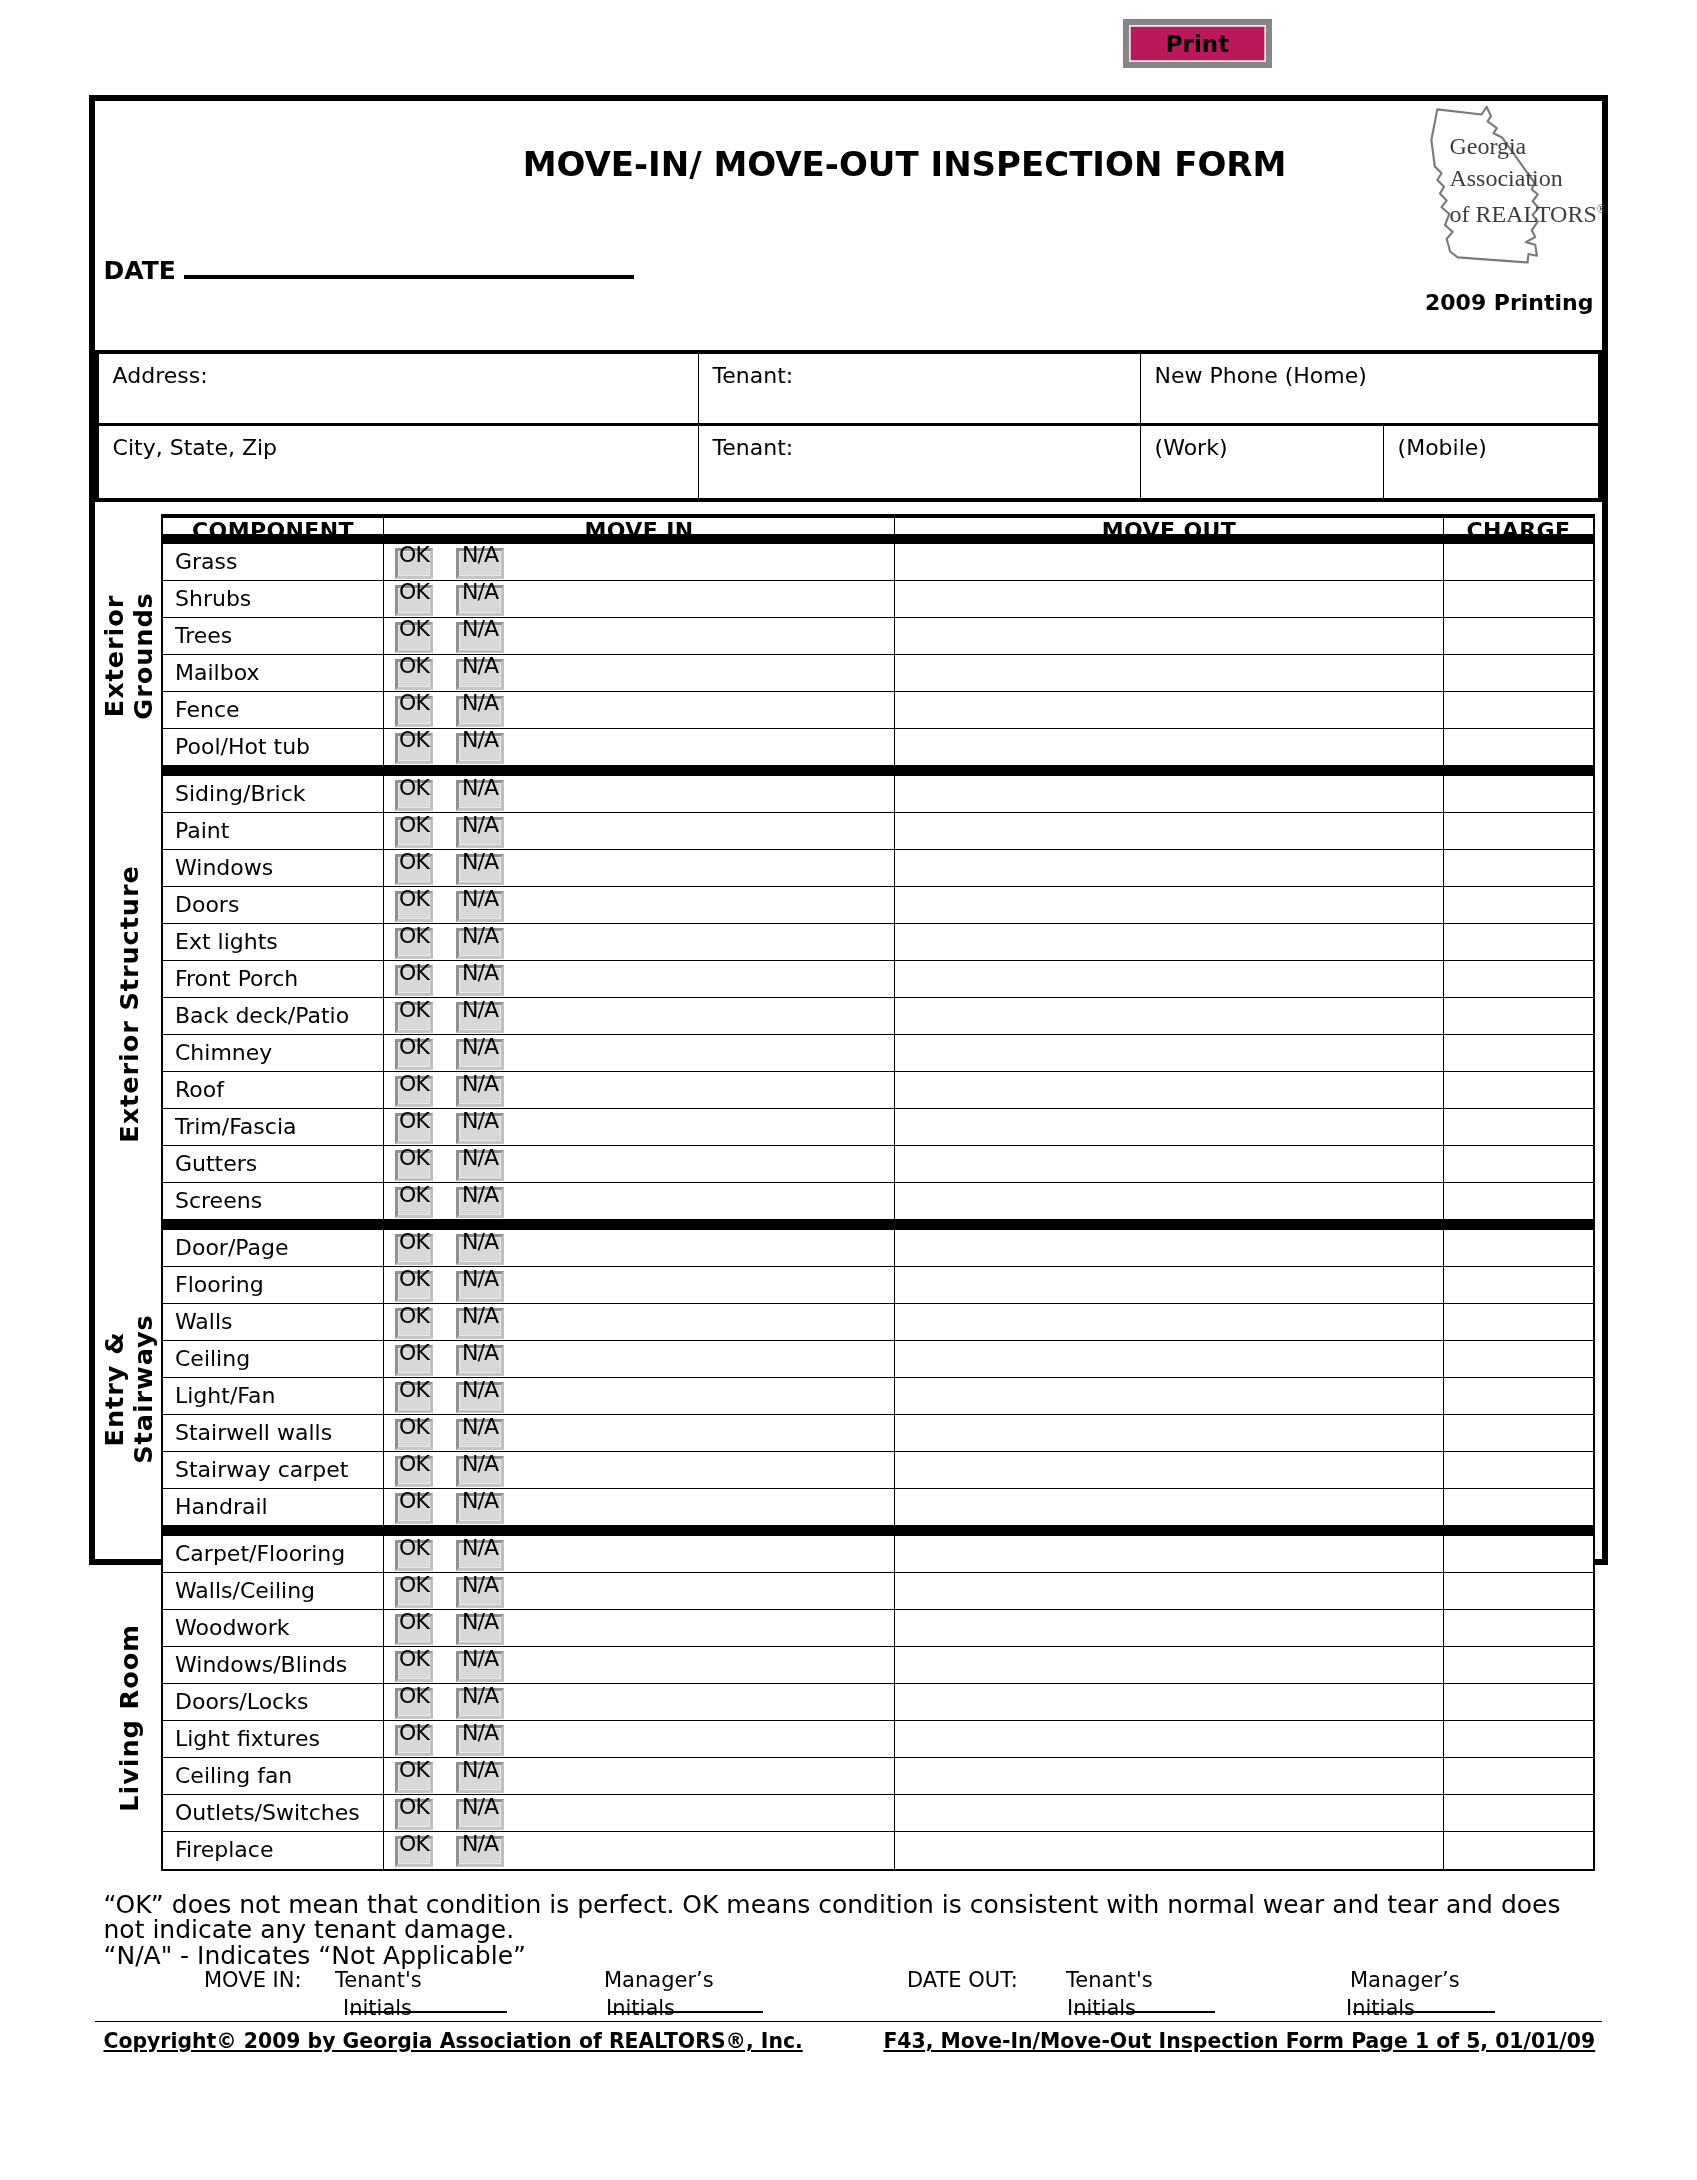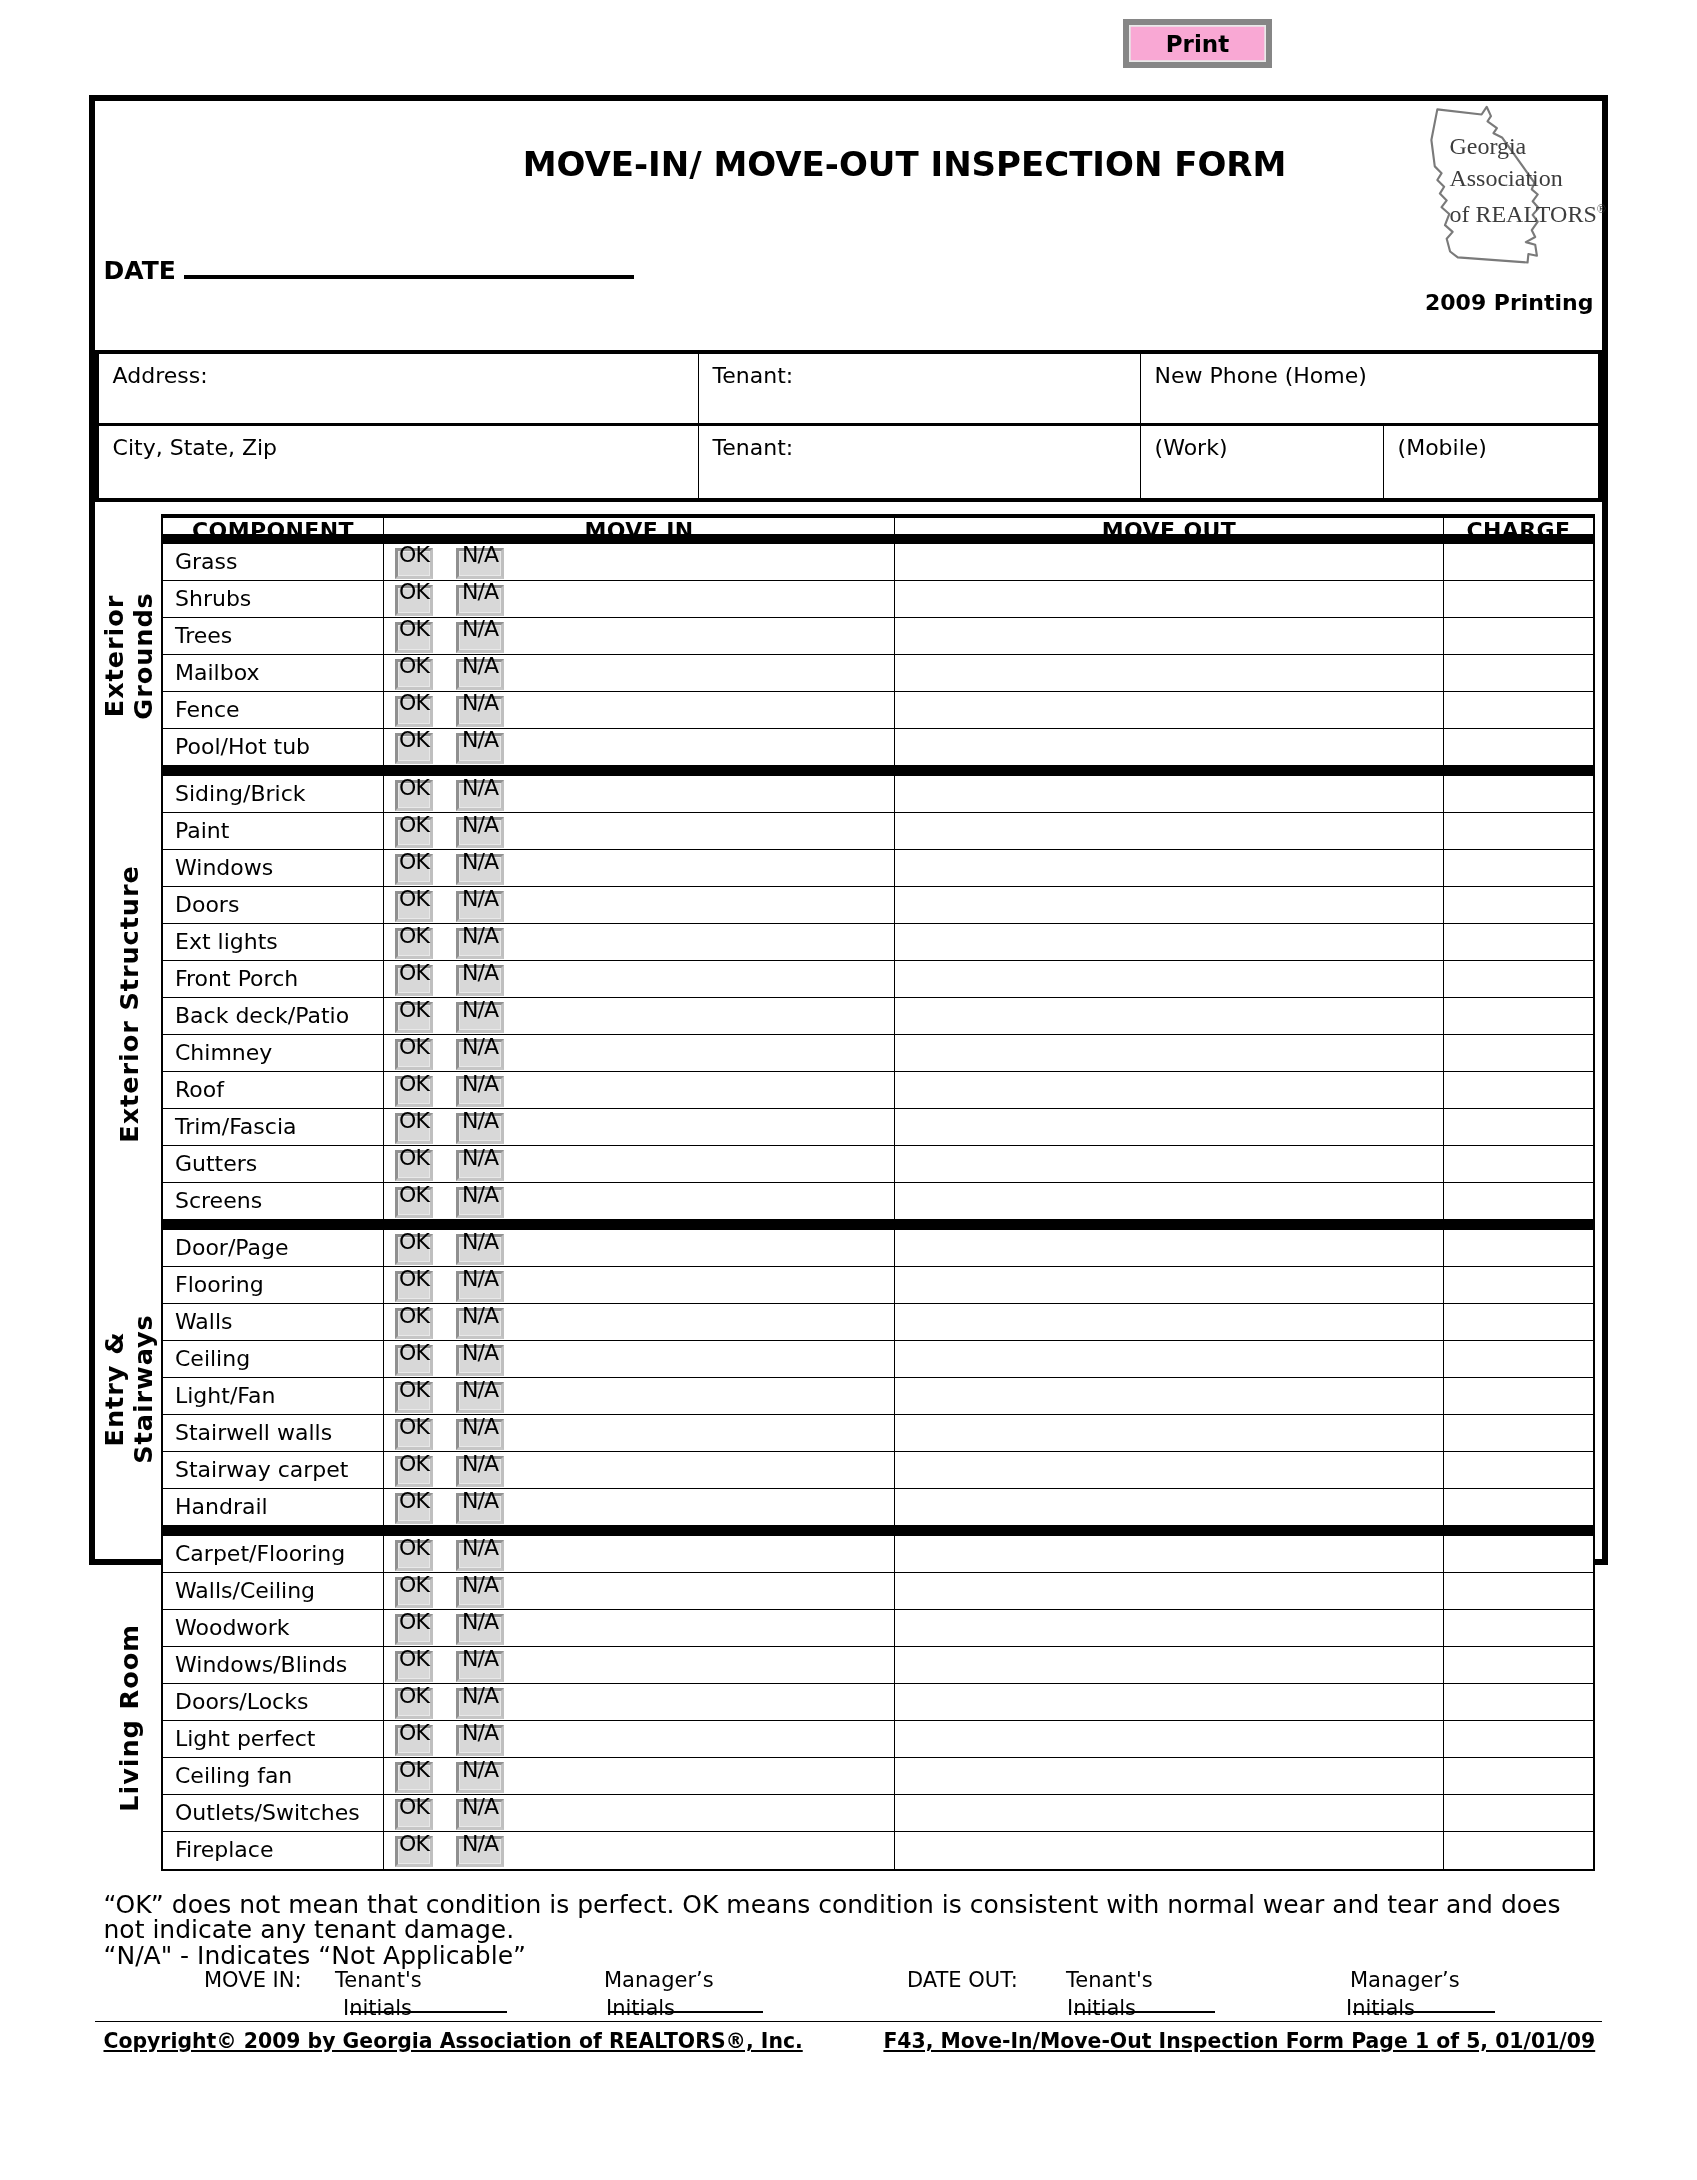--- a/index.html
+++ b/index.html
@@ -12,7 +12,7 @@
   
   .print-btn {
     position:absolute; left:1123px; top:19px; width:149px; height:49px;
-    background:#f9a8d4; border:6px solid #868686;
+    background:#be185d; border:6px solid #868686;
     box-shadow: inset 0 0 0 1.7px #e9e9e9;
     font-family:"DejaVu Sans",sans-serif; font-weight:bold; font-size:23px; color:#000;
     display:flex; align-items:center; justify-content:center; cursor:pointer;

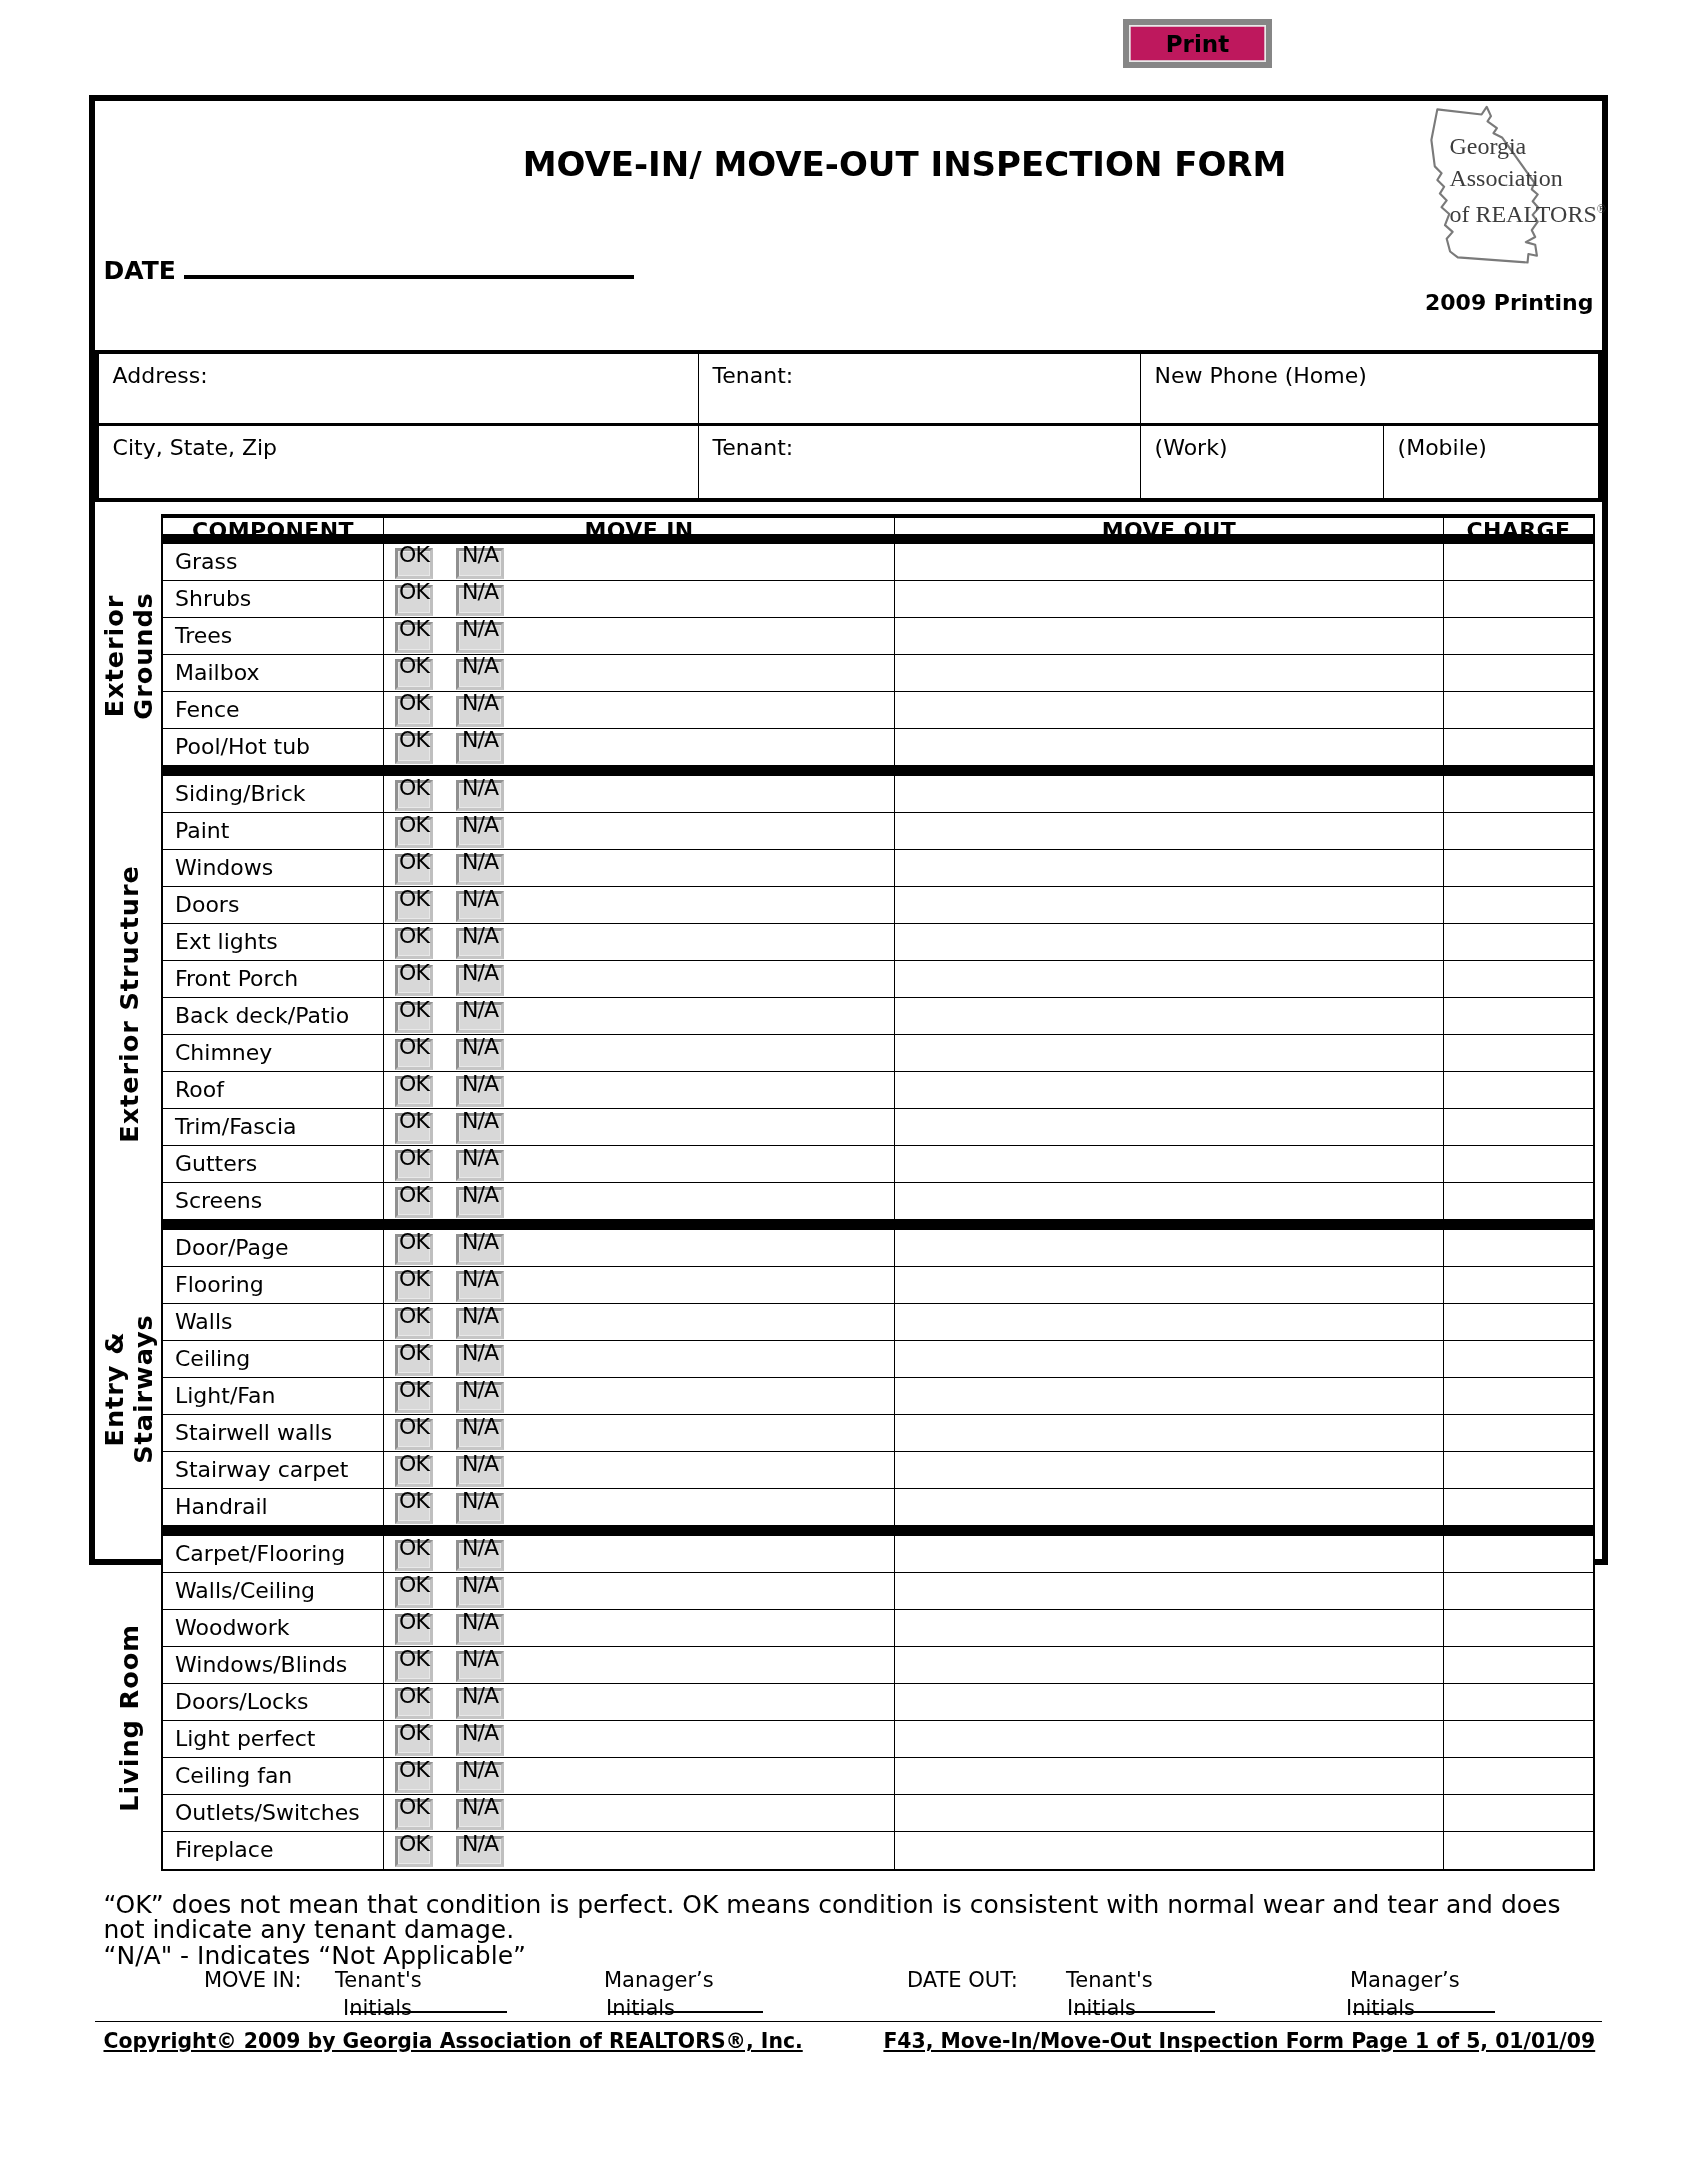--- a/index.html
+++ b/index.html
@@ -586,7 +586,7 @@
               <div class="icell c-charge"></div>
             </div>
             <div class="irow">
-              <div class="icell c-comp">Light perfect</div>
+              <div class="icell c-comp">Light fixtures</div>
               <div class="icell c-movein">
                 <button class="okbtn ok">
                   <i class="blabel">OK</i>

